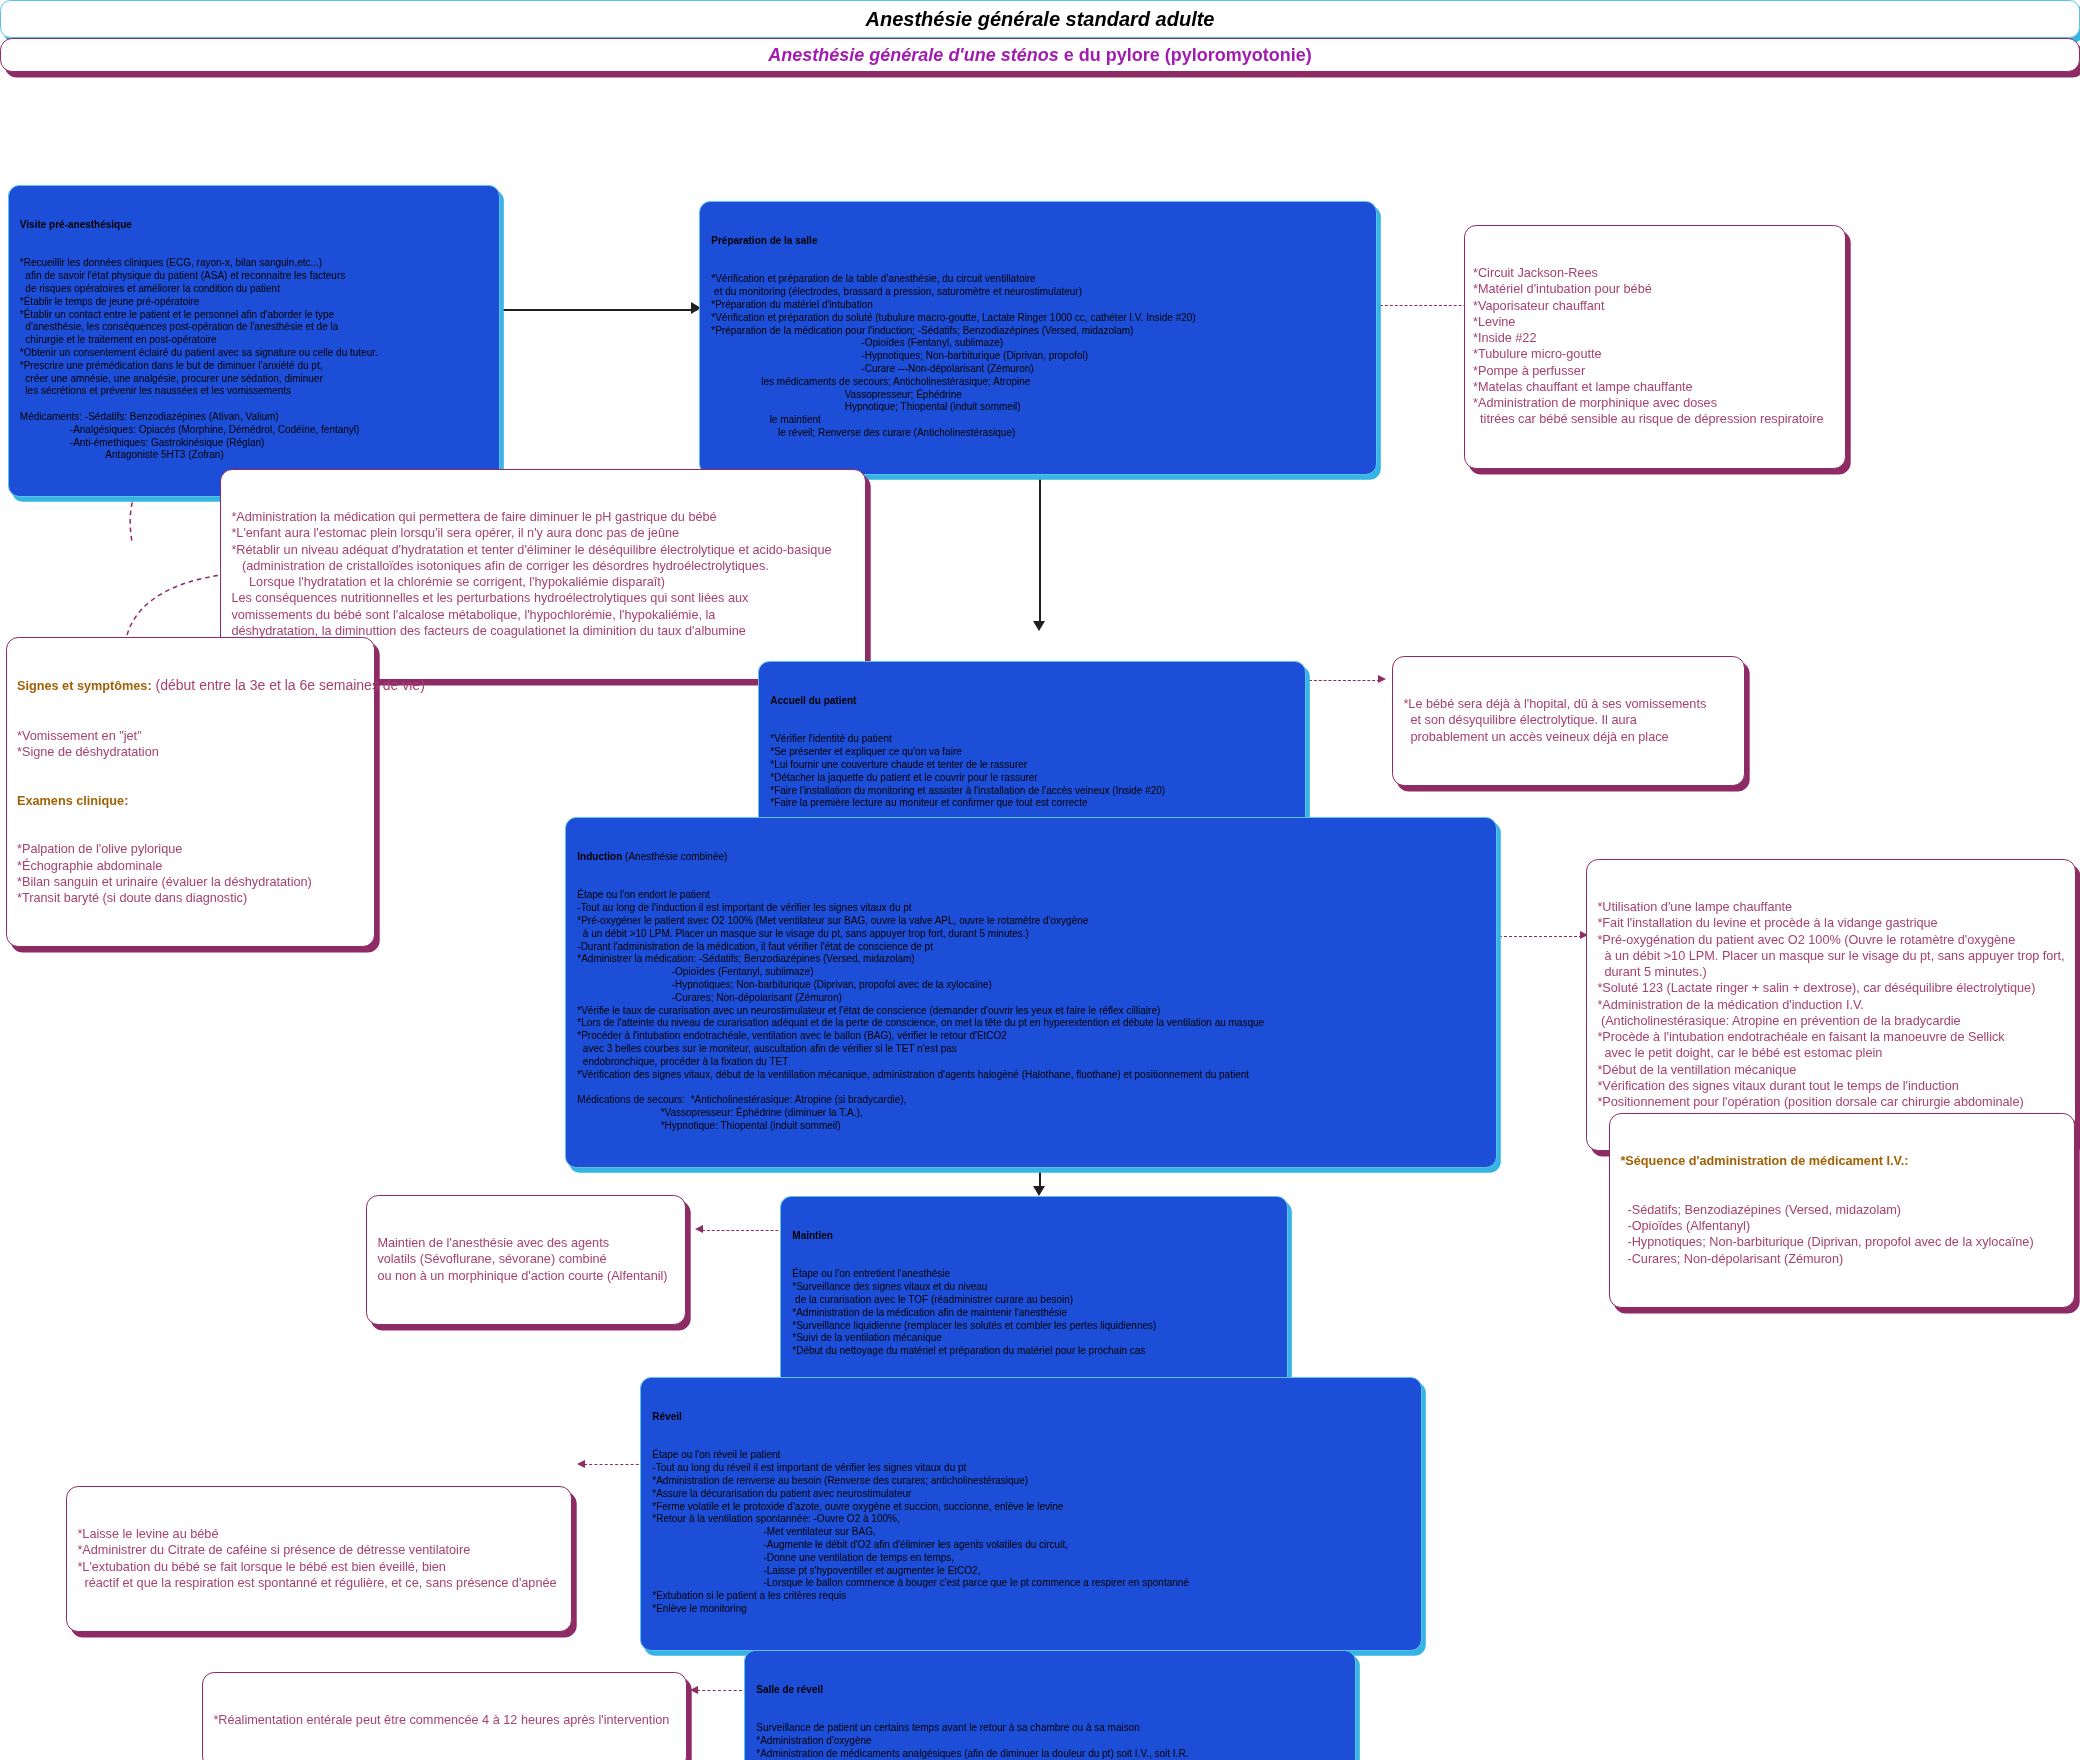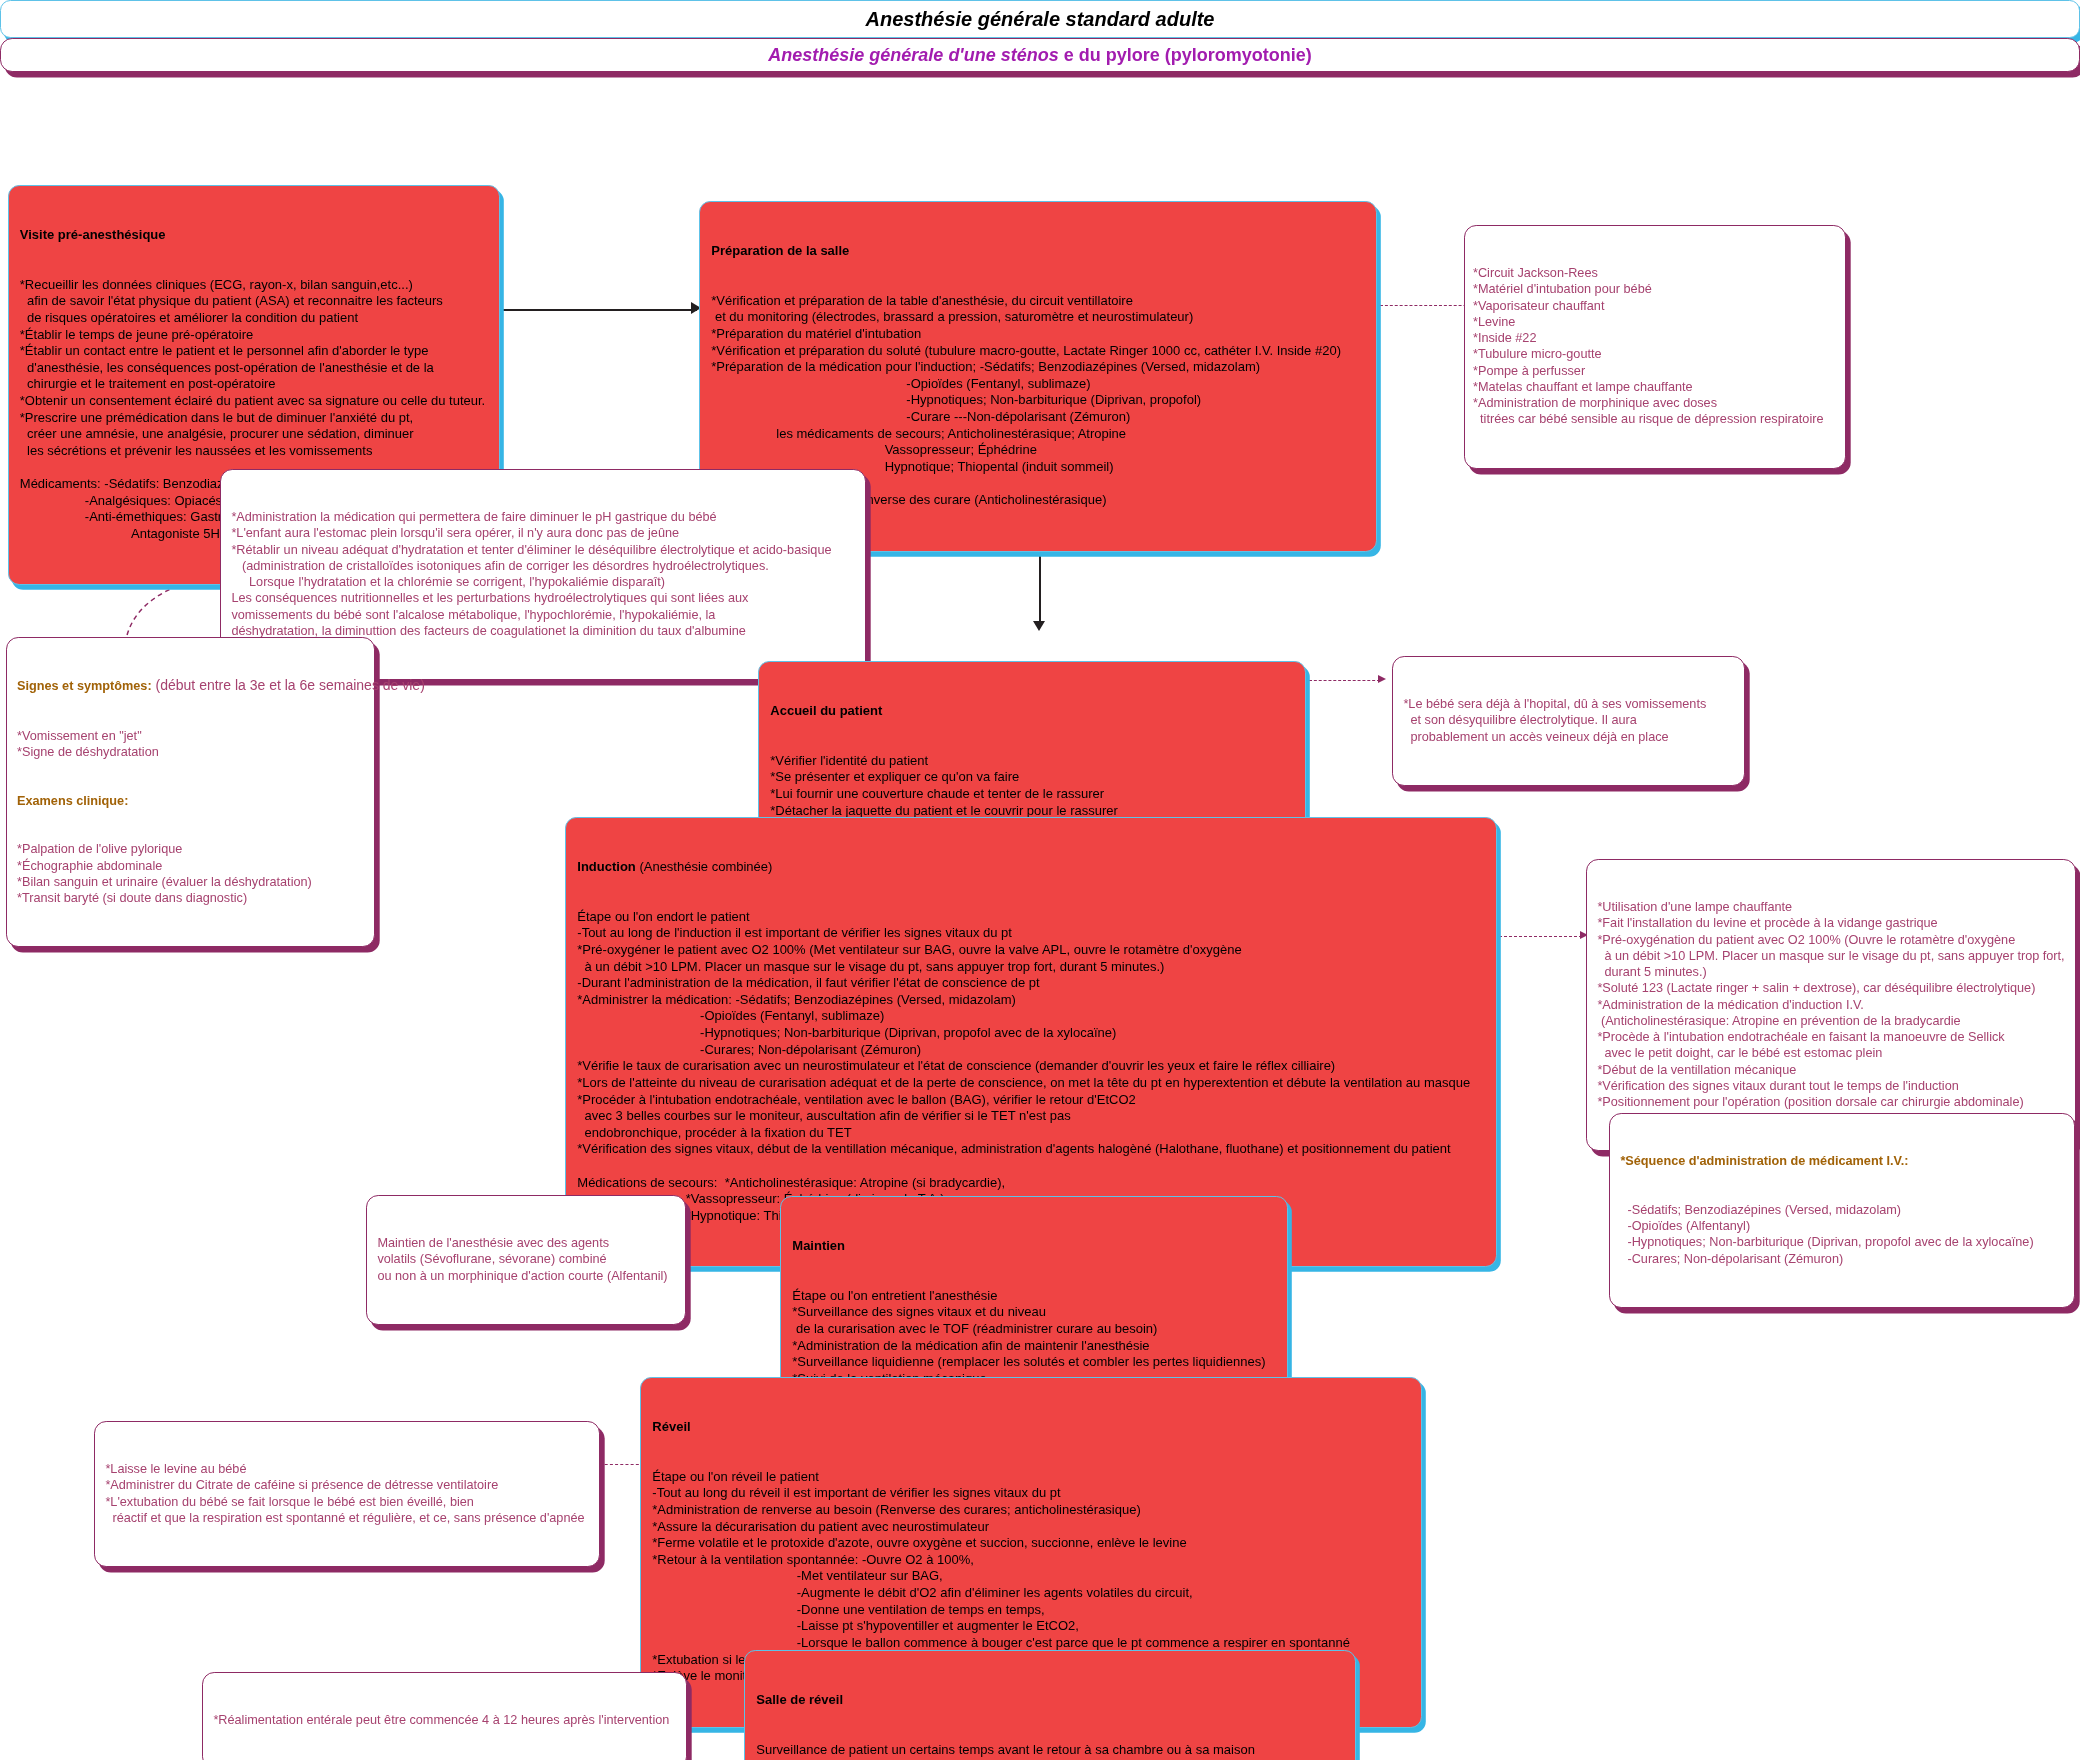--- a/index.html
+++ b/index.html
@@ -25,13 +25,13 @@
 
   
   .blue{
-    background:#ef4444;
+    background:#1d4ed8;
     border:1.4px solid #5ec2e8;
     border-radius:11.3px;
     box-shadow:3.8px 4.7px 0 0 #36b5e5;
     padding:7.5px 11.3px 8.5px 11.3px;
     color:#000000;
-    font-size:13px;
+    font-size:10px;
   }
   .blue .hd{font-weight:bold;}
 

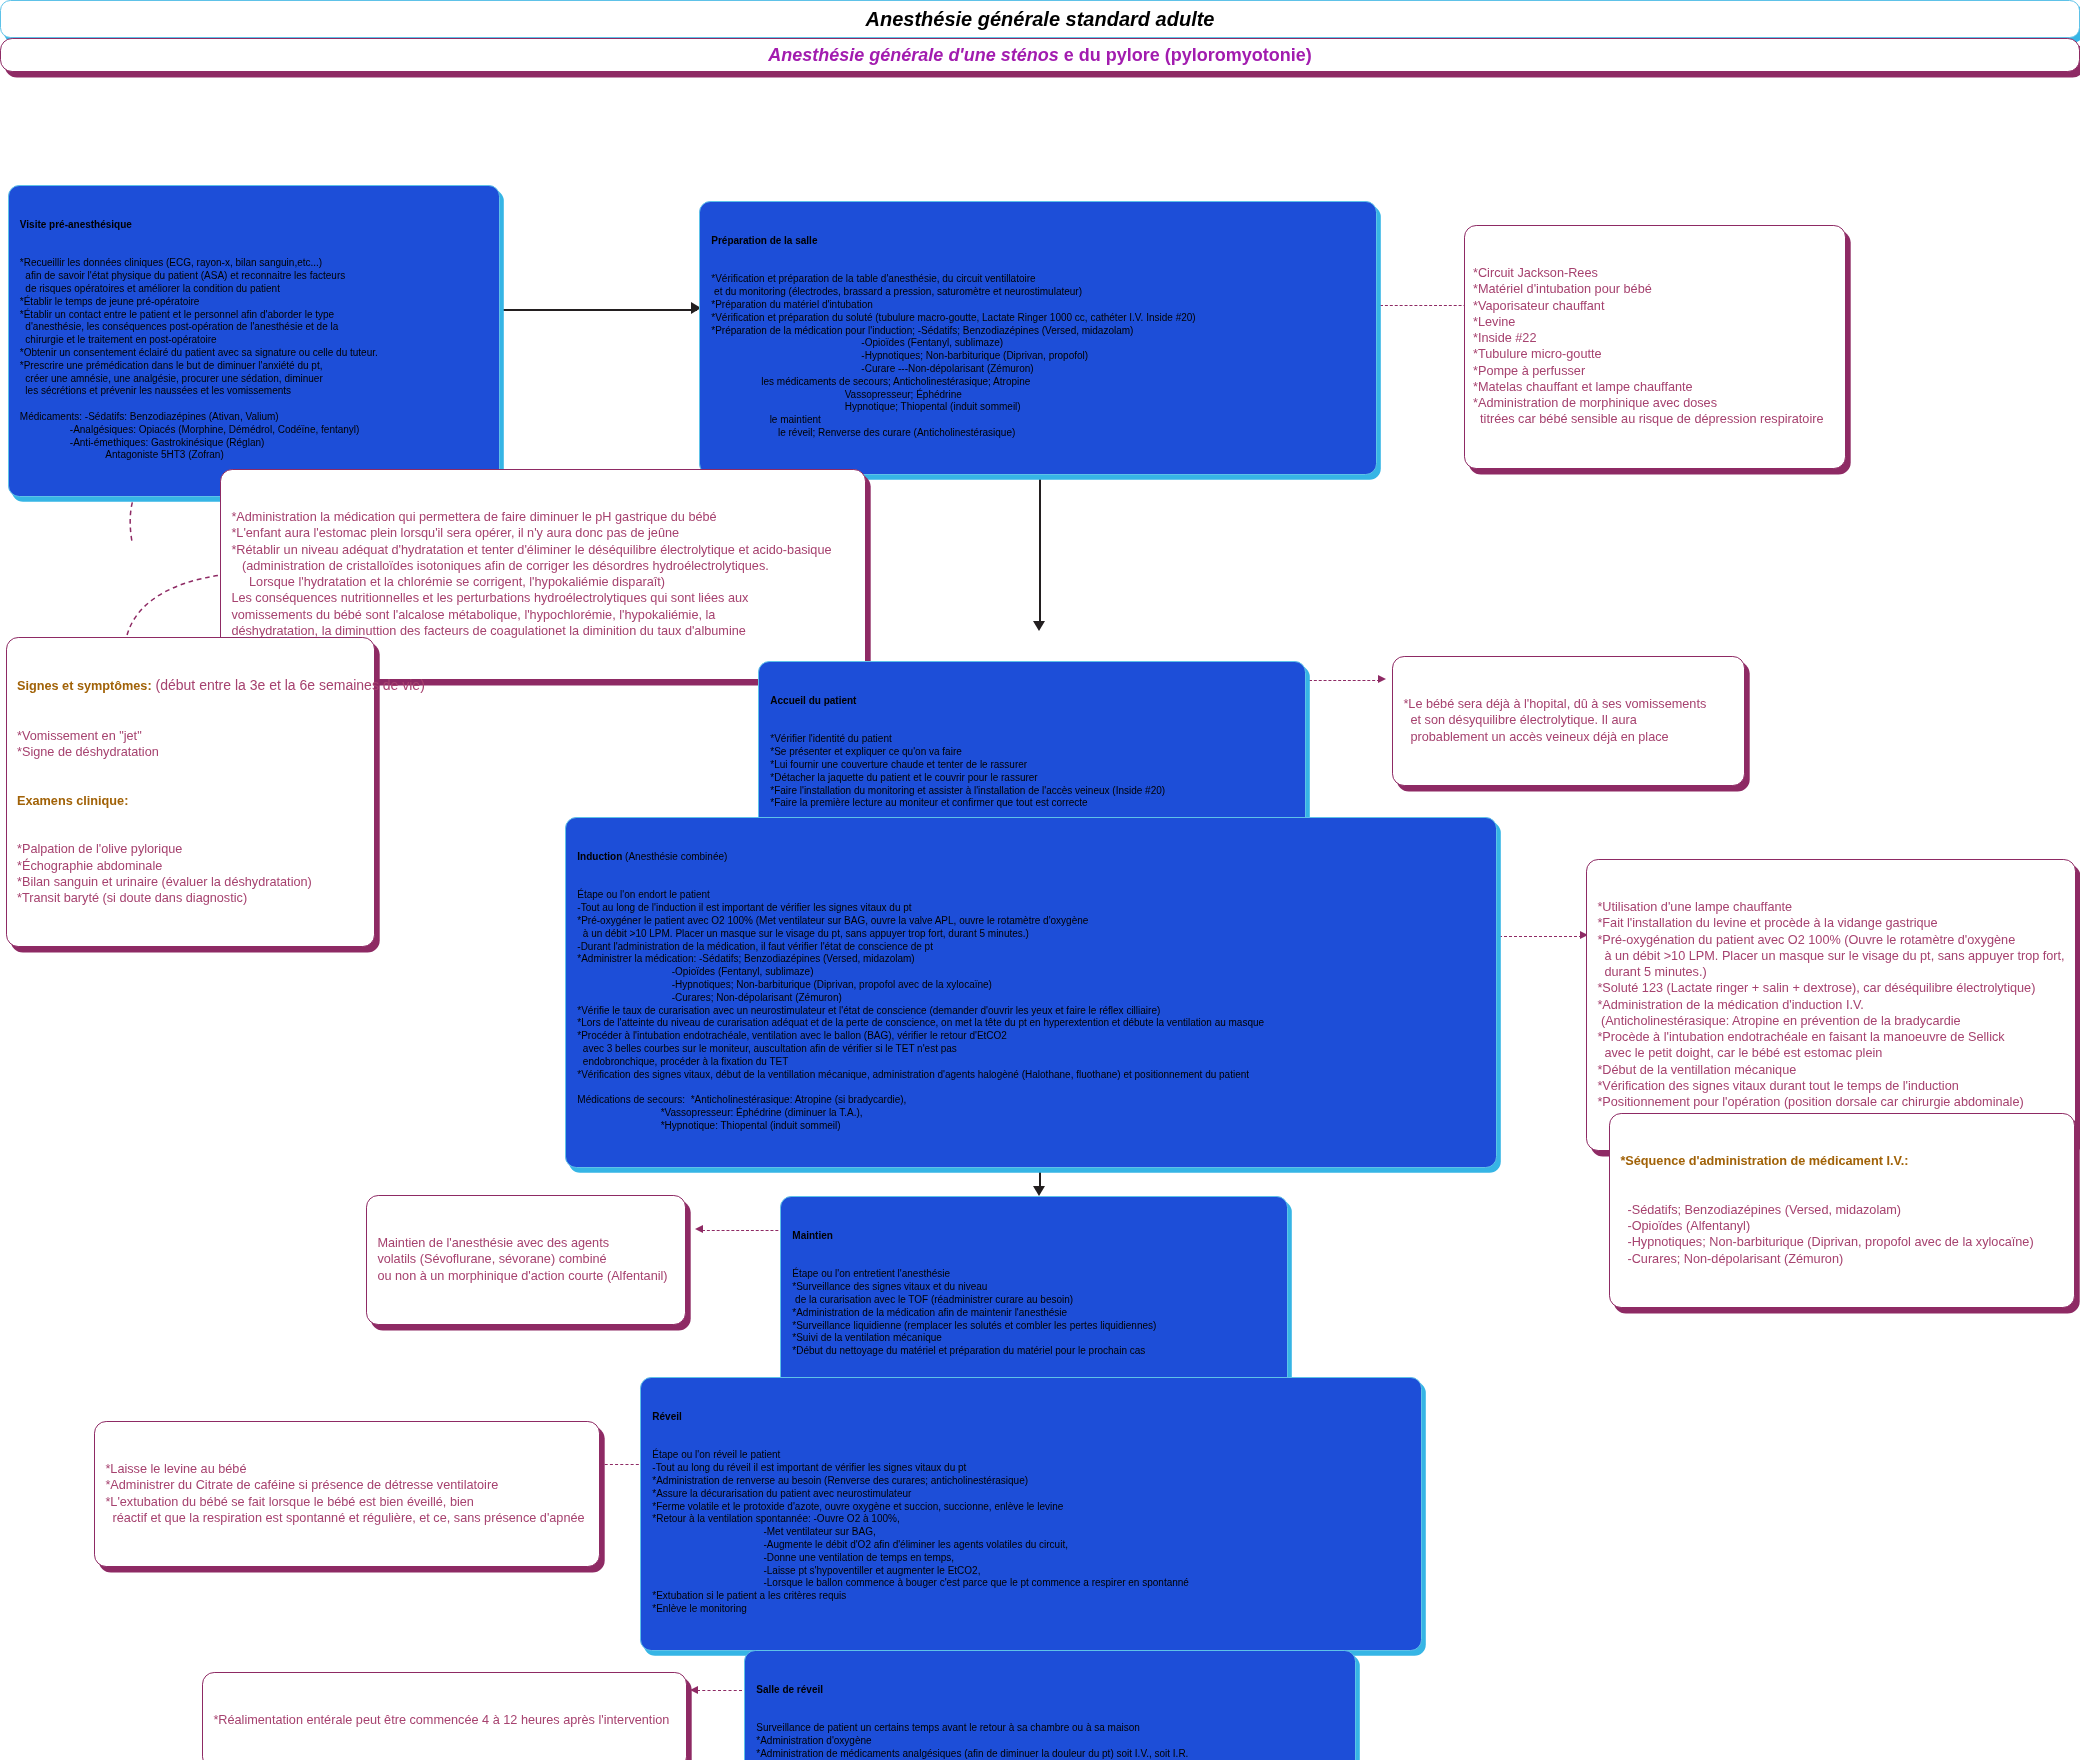--- a/index.html
+++ b/index.html
@@ -347,7 +347,7 @@
 *Enlève le monitoring</div>
   </div>
 
-  <div class="box purple" style="left:66px; top:1421px; width:506px;margin-left:28px;">
+  <div class="box purple" style="left:66px; top:1486px; width:506px;">
     <div>*Laisse le levine au bébé
 *Administrer du Citrate de caféine si présence de détresse ventilatoire
 *L'extubation du bébé se fait lorsque le bébé est bien éveillé, bien

